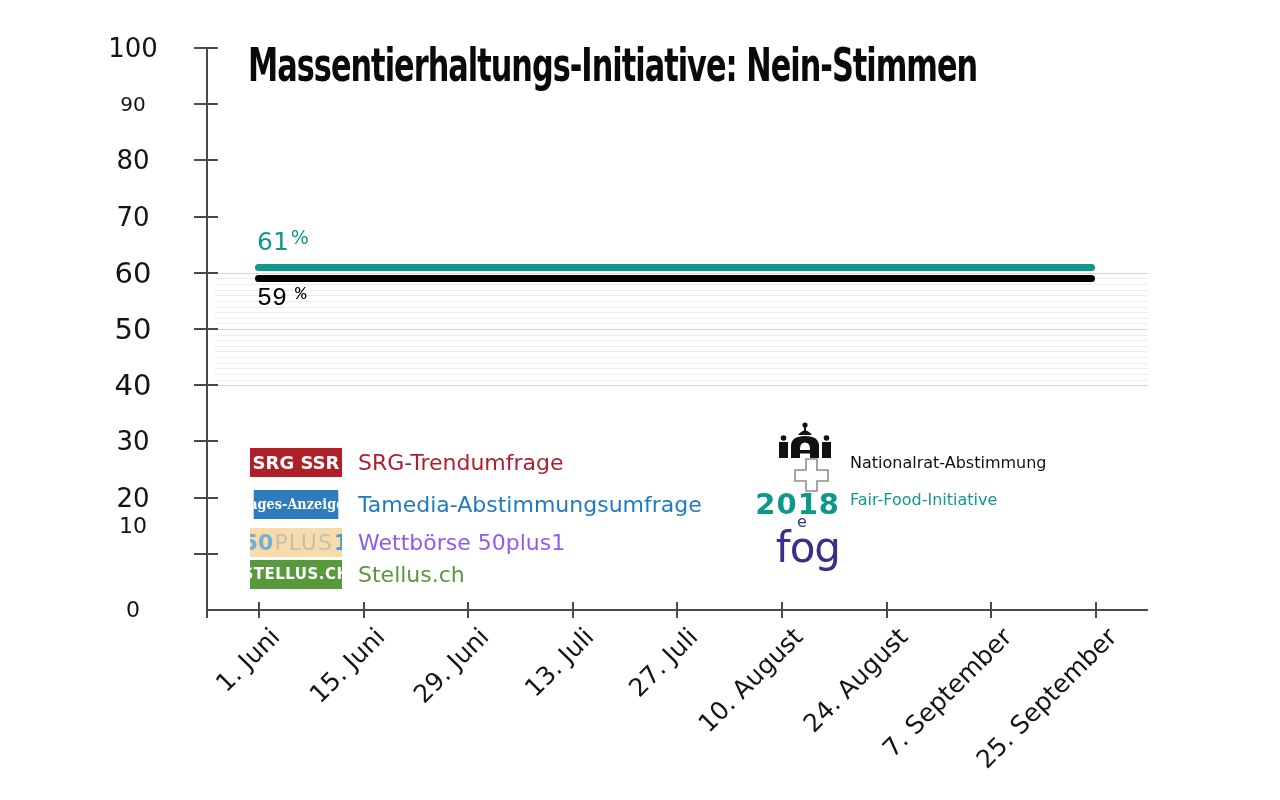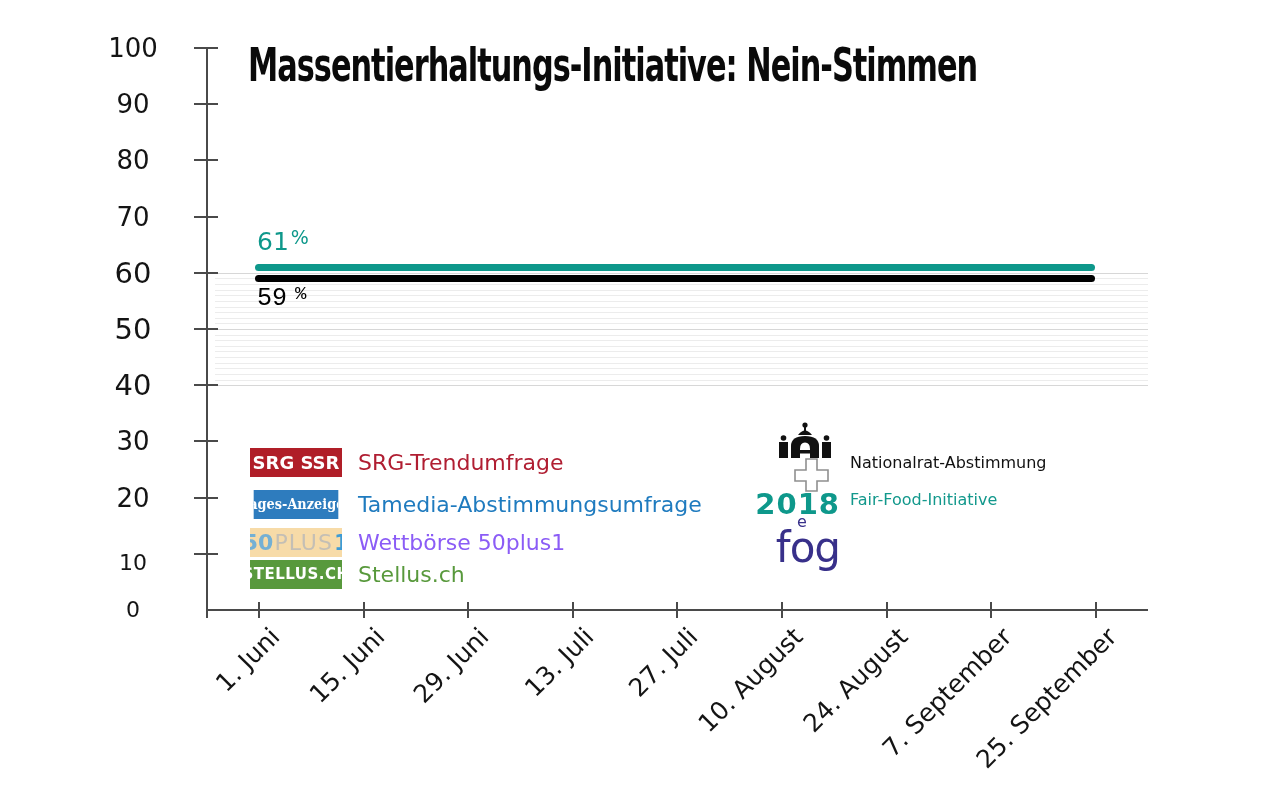--- a/index.html
+++ b/index.html
@@ -98,7 +98,7 @@
       <div class="tickmark" style="left: 194px; top: 159.4px; width: 24px; height: 2px;"></div>
       <div class="ylabel" style="left: 78px; top: 145.4px; font-size: 26px;">80</div>
       <div class="tickmark" style="left: 194px; top: 103.2px; width: 24px; height: 2px;"></div>
-      <div class="ylabel" style="left: 78px; top: 89.2px; font-size: 26px;">90</div>
+      <div class="ylabel" style="left: 78px; top: 89.2px; font-size: 20px;">90</div>
       <div class="tickmark" style="left: 194px; top: 47px; width: 24px; height: 2px;"></div>
       <div class="ylabel" style="left: 78px; top: 33px; font-size: 26px;">100</div>
       <div class="tickmark" style="left: 258px; top: 602px; width: 2px; height: 16px;"></div>

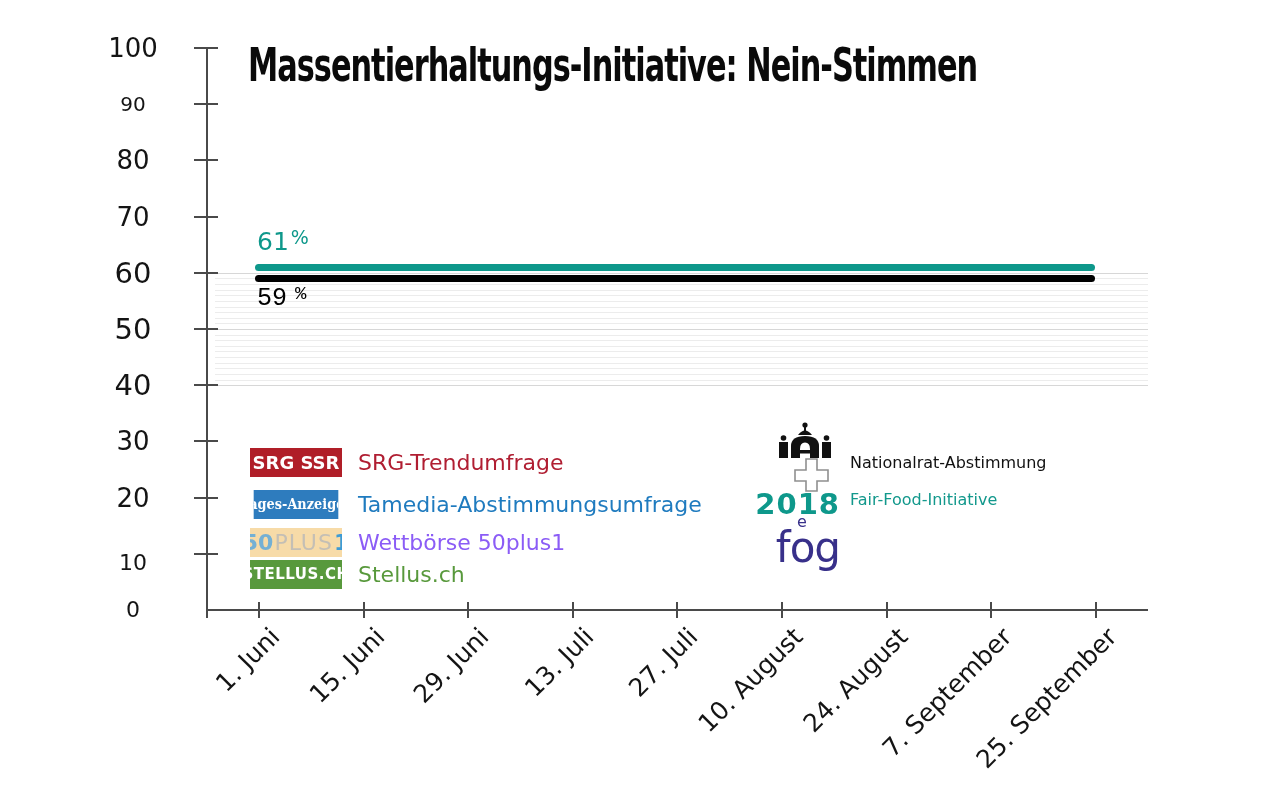--- a/index.html
+++ b/index.html
@@ -82,7 +82,7 @@
       <div class="axisline" style="left: 206px; top: 609px; width: 942px; height: 2px;"></div>
       <div class="ylabel" style="left: 78px; top: 595px; font-size: 22px;">0</div>
       <div class="tickmark" style="left: 194px; top: 552.8px; width: 24px; height: 2px;"></div>
-      <div class="ylabel" style="left: 78px; top: 548px; font-size: 22px;">10</div>
+      <div class="ylabel" style="left: 78px; top: 511px; font-size: 22px;">10</div>
       <div class="tickmark" style="left: 194px; top: 496.6px; width: 24px; height: 2px;"></div>
       <div class="ylabel" style="left: 78px; top: 482.6px; font-size: 26px;">20</div>
       <div class="tickmark" style="left: 194px; top: 440.4px; width: 24px; height: 2px;"></div>

